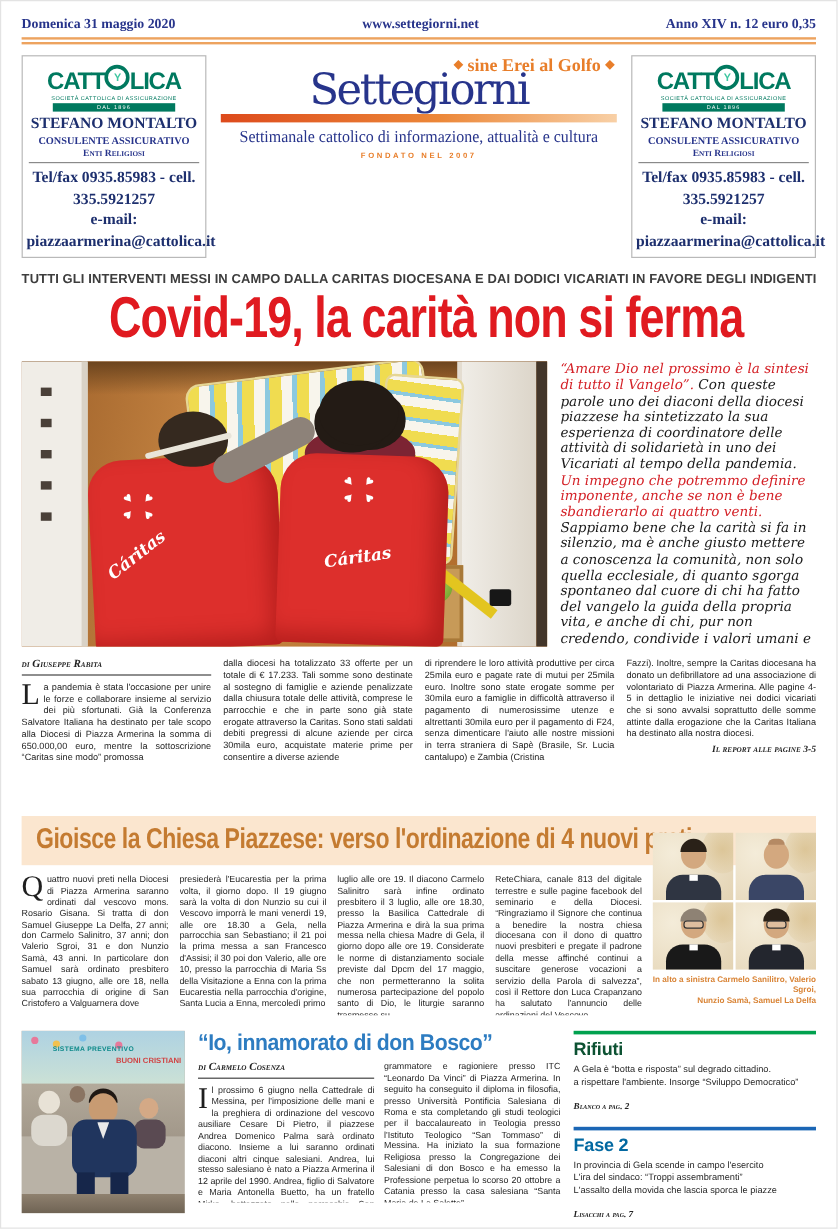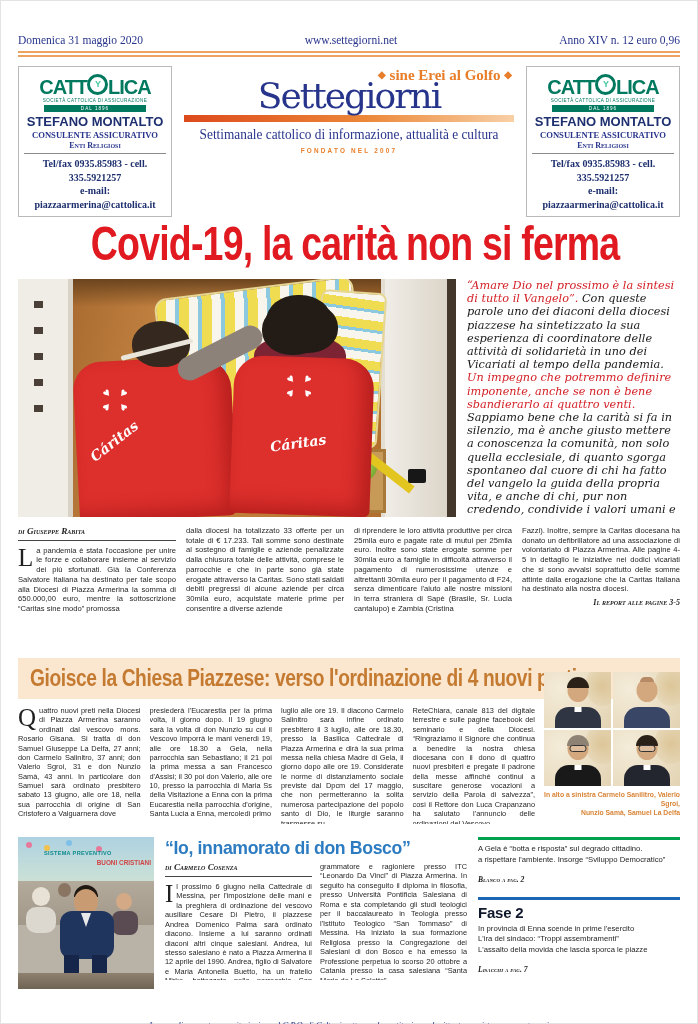--- a/index.html
+++ b/index.html
@@ -12,7 +12,7 @@
 
   
   .topbar{display:flex;justify-content:space-between;align-items:flex-end;
-    padding-top:34px;font-family:"Liberation Serif",serif;font-weight:normal;
+    padding-top:14px;font-family:"Liberation Serif",serif;font-weight:bold;
     font-size:11.5px;color:#27348b;}
   .rule-orange{margin-top:5px;height:2px;border-top:2px solid #eda35f;border-bottom:2px solid #eda35f;}
 

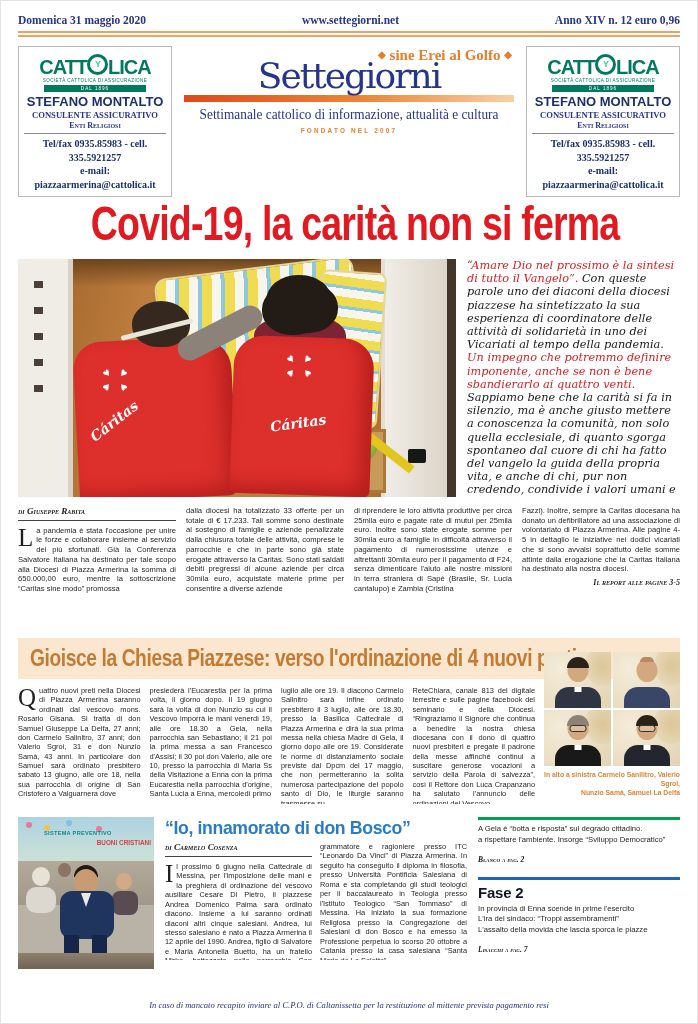--- a/index.html
+++ b/index.html
@@ -181,7 +181,7 @@
   <div class="topbar">
     <div>Domenica 31 maggio 2020</div>
     <div>www.settegiorni.net</div>
-    <div>Anno XIV n. 12 euro 0,96</div>
+    <div>Anno XIV n. 12 euro 0,35</div>
   </div>
   <div class="rule-orange"></div>
 

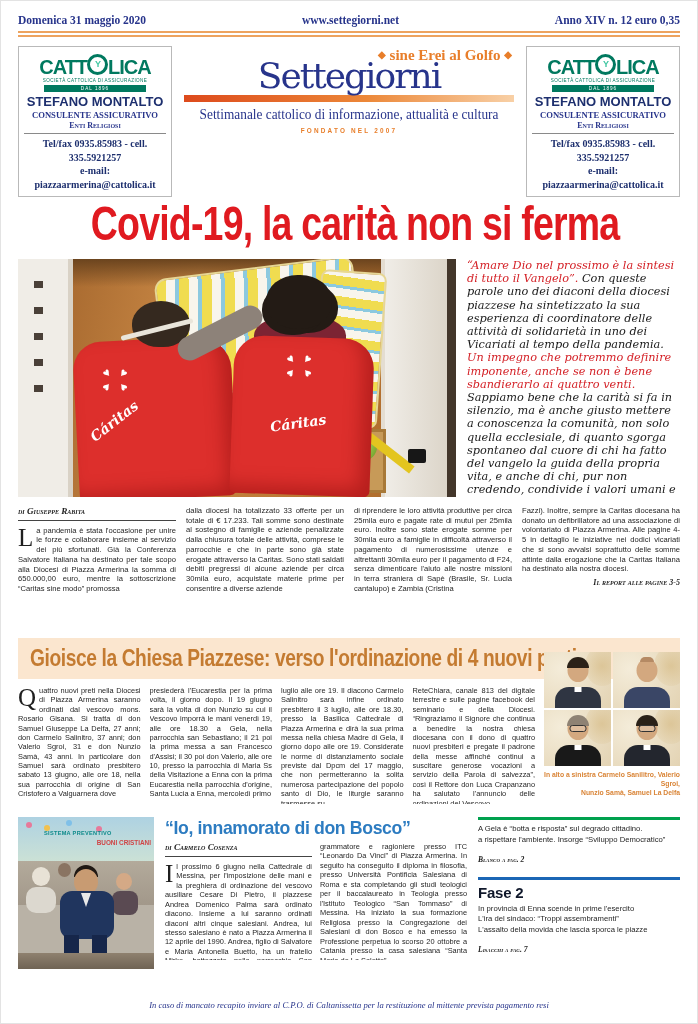--- a/index.html
+++ b/index.html
@@ -28,7 +28,7 @@
   .ad-sub{color:#00795f;font-size:4.6px;letter-spacing:.4px;margin-top:1px;}
   .ad-since{background:#00795f;color:#fff;font-size:4.6px;letter-spacing:1px;
     width:70%;margin:2px auto;padding:1px 0;}
-  .ad-name{font-family:Liberation Sans, sans-serif;font-weight:bold;color:#1d2f6e;font-size:13px;margin-top:2px;}
+  .ad-name{font-family:Liberation Serif, serif;font-weight:bold;color:#1d2f6e;font-size:13px;margin-top:2px;}
   .ad-role{font-family:"Liberation Serif",serif;font-weight:bold;color:#27348b;font-size:8.6px;margin-top:1px;}
   .ad-role2{font-family:"Liberation Serif",serif;font-weight:bold;font-variant:small-caps;color:#27348b;font-size:8px;margin-top:1px;}
   .ad-div{border-top:1px solid #8a8a8a;margin:3px 2px;}

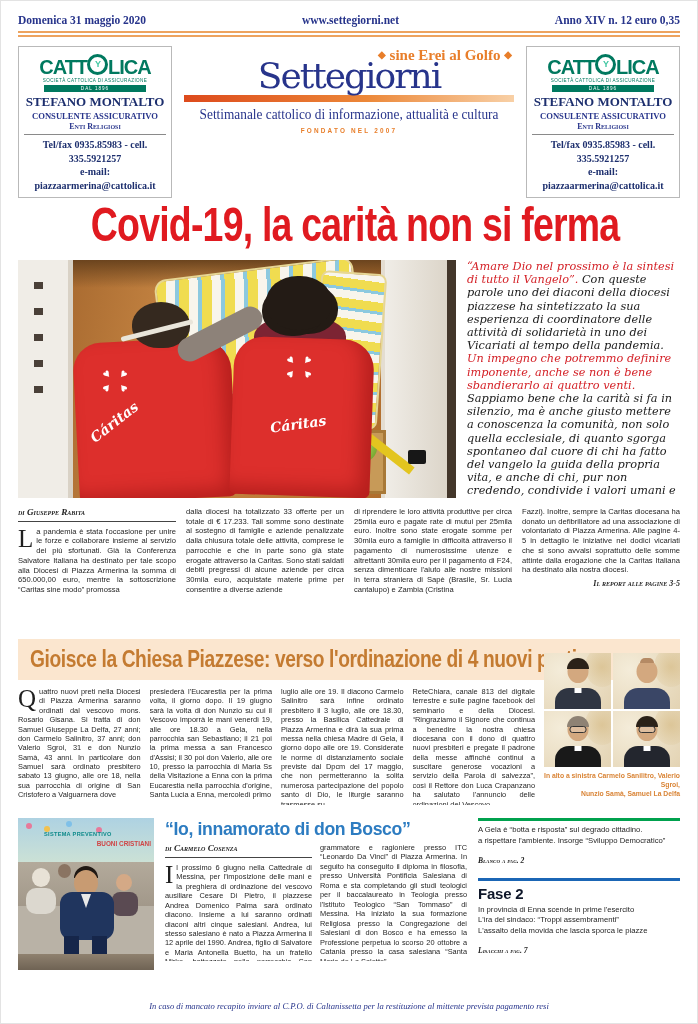--- a/index.html
+++ b/index.html
@@ -32,7 +32,7 @@
   .ad-role{font-family:"Liberation Serif",serif;font-weight:bold;color:#27348b;font-size:8.6px;margin-top:1px;}
   .ad-role2{font-family:"Liberation Serif",serif;font-weight:bold;font-variant:small-caps;color:#27348b;font-size:8px;margin-top:1px;}
   .ad-div{border-top:1px solid #8a8a8a;margin:3px 2px;}
-  .ad-tel,.ad-mail{font-family:"Liberation Serif",serif;font-weight:bold;color:#1d2f6e;font-size:10px;line-height:1.35;}
+  .ad-tel,.ad-mail{font-family:"Liberation Serif",serif;font-weight:bold;color:#1d2f6e;font-size:13px;line-height:1.35;}
 
   .masthead{flex:1;text-align:center;position:relative;padding-top:2px;}
   .mh-tag{color:#e87e2a;font-family:"Liberation Serif",serif;font-weight:bold;

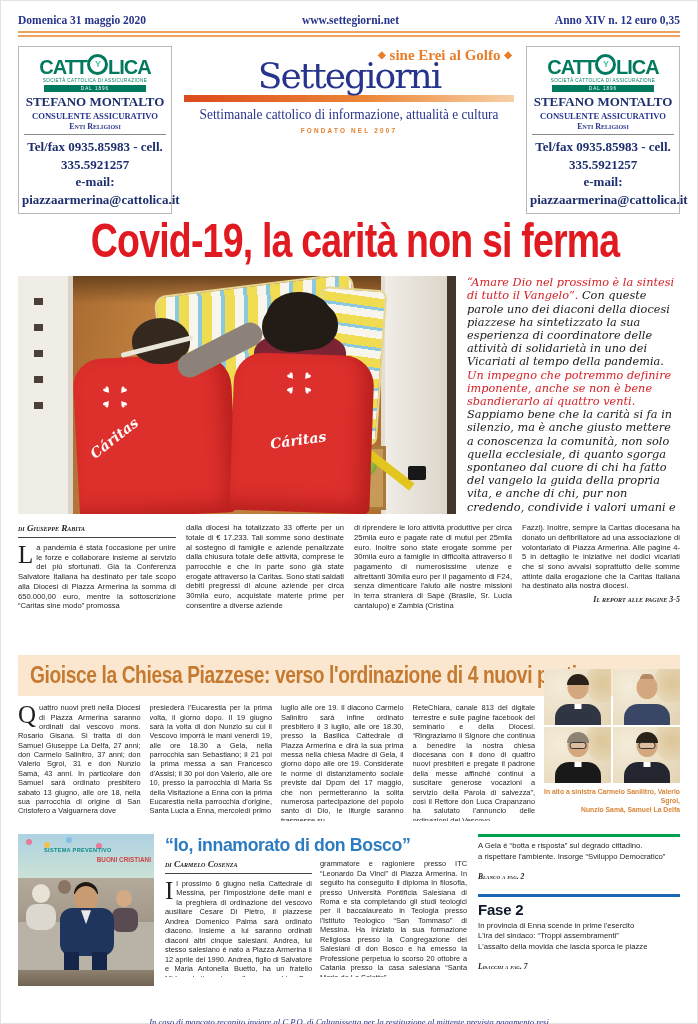--- a/index.html
+++ b/index.html
@@ -224,6 +224,7 @@
     </div>
   </div>
 
+  <div class="kicker">TUTTI GLI INTERVENTI MESSI IN CAMPO DALLA CARITAS DIOCESANA E DAI DODICI VICARIATI IN FAVORE DEGLI INDIGENTI</div>
   <div class="headline">Covid-19, la carità non si ferma</div>
 
   <div class="main-row">

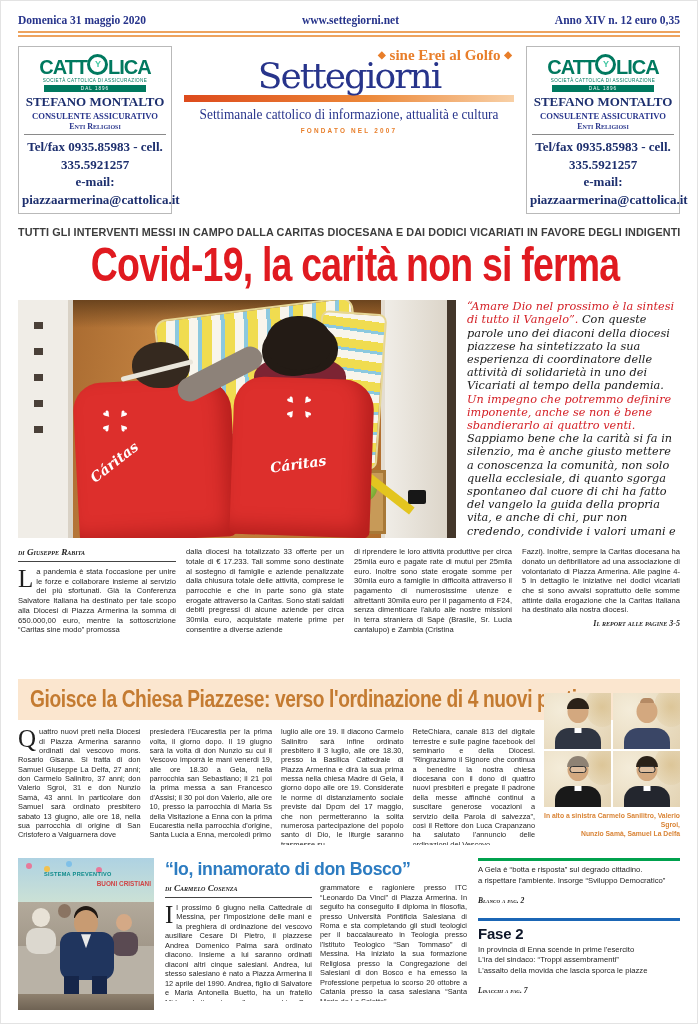--- a/index.html
+++ b/index.html
@@ -385,6 +385,7 @@
     <div class="briefs">
       <div class="brief">
         <div class="brief-rule" style="background:#00a14e;"></div>
+        <div class="brief-h" style="color:#0c5132;">Rifiuti</div>
         <div class="brief-line">A Gela è “botta e risposta” sul degrado cittadino.</div>
         <div class="brief-line">a rispettare l'ambiente. Insorge “Sviluppo Democratico”</div>
         <div class="brief-ref">Blanco a pag. 2</div>

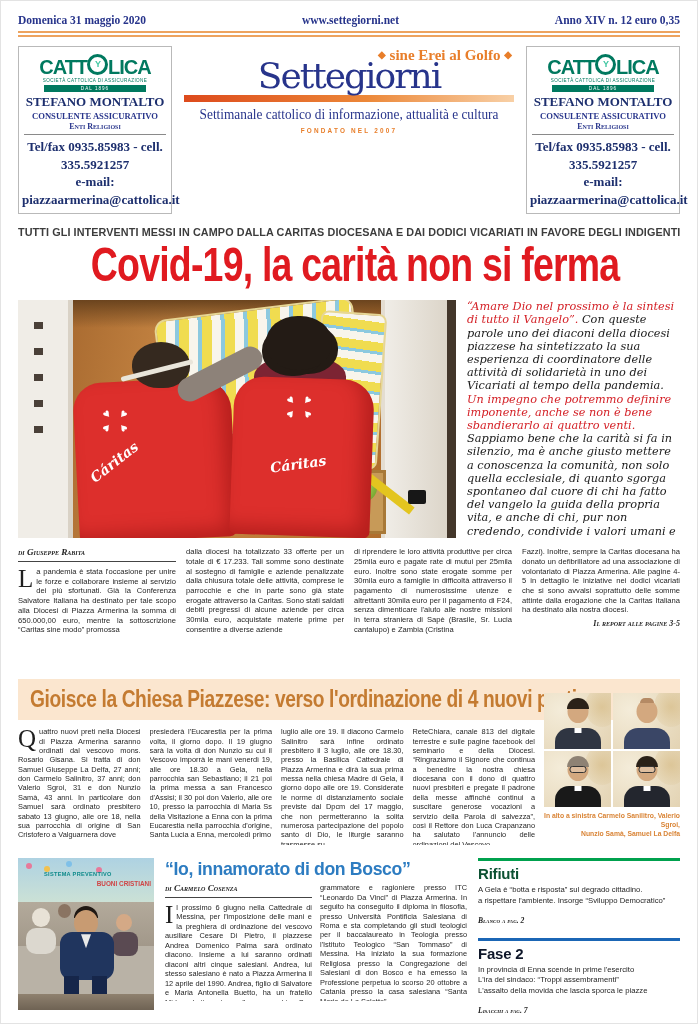--- a/index.html
+++ b/index.html
@@ -392,7 +392,7 @@
       </div>
       <div class="brief">
         <div class="brief-rule" style="background:#1b66b5;"></div>
-        <div class="brief-h" style="color:#0f172a;">Fase 2</div>
+        <div class="brief-h" style="color:#0369a1;">Fase 2</div>
         <div class="brief-line">In provincia di Enna scende in prime l'esercito</div>
         <div class="brief-line">L'ira del sindaco: “Troppi assembramenti”</div>
         <div class="brief-line">L'assalto della movida che lascia sporca le piazze</div>

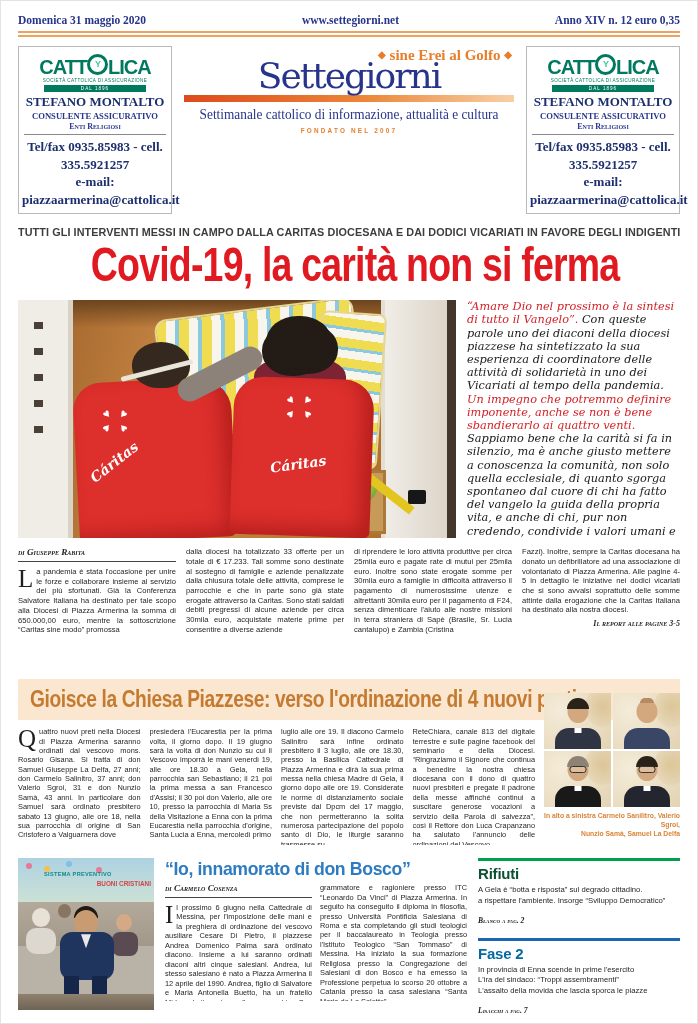--- a/index.html
+++ b/index.html
@@ -393,7 +393,7 @@
       <div class="brief">
         <div class="brief-rule" style="background:#1b66b5;"></div>
         <div class="brief-h" style="color:#0369a1;">Fase 2</div>
-        <div class="brief-line">In provincia di Enna scende in prime l'esercito</div>
+        <div class="brief-line">In provincia di Gela scende in campo l'esercito</div>
         <div class="brief-line">L'ira del sindaco: “Troppi assembramenti”</div>
         <div class="brief-line">L'assalto della movida che lascia sporca le piazze</div>
         <div class="brief-ref">Lisacchi a pag. 7</div>

